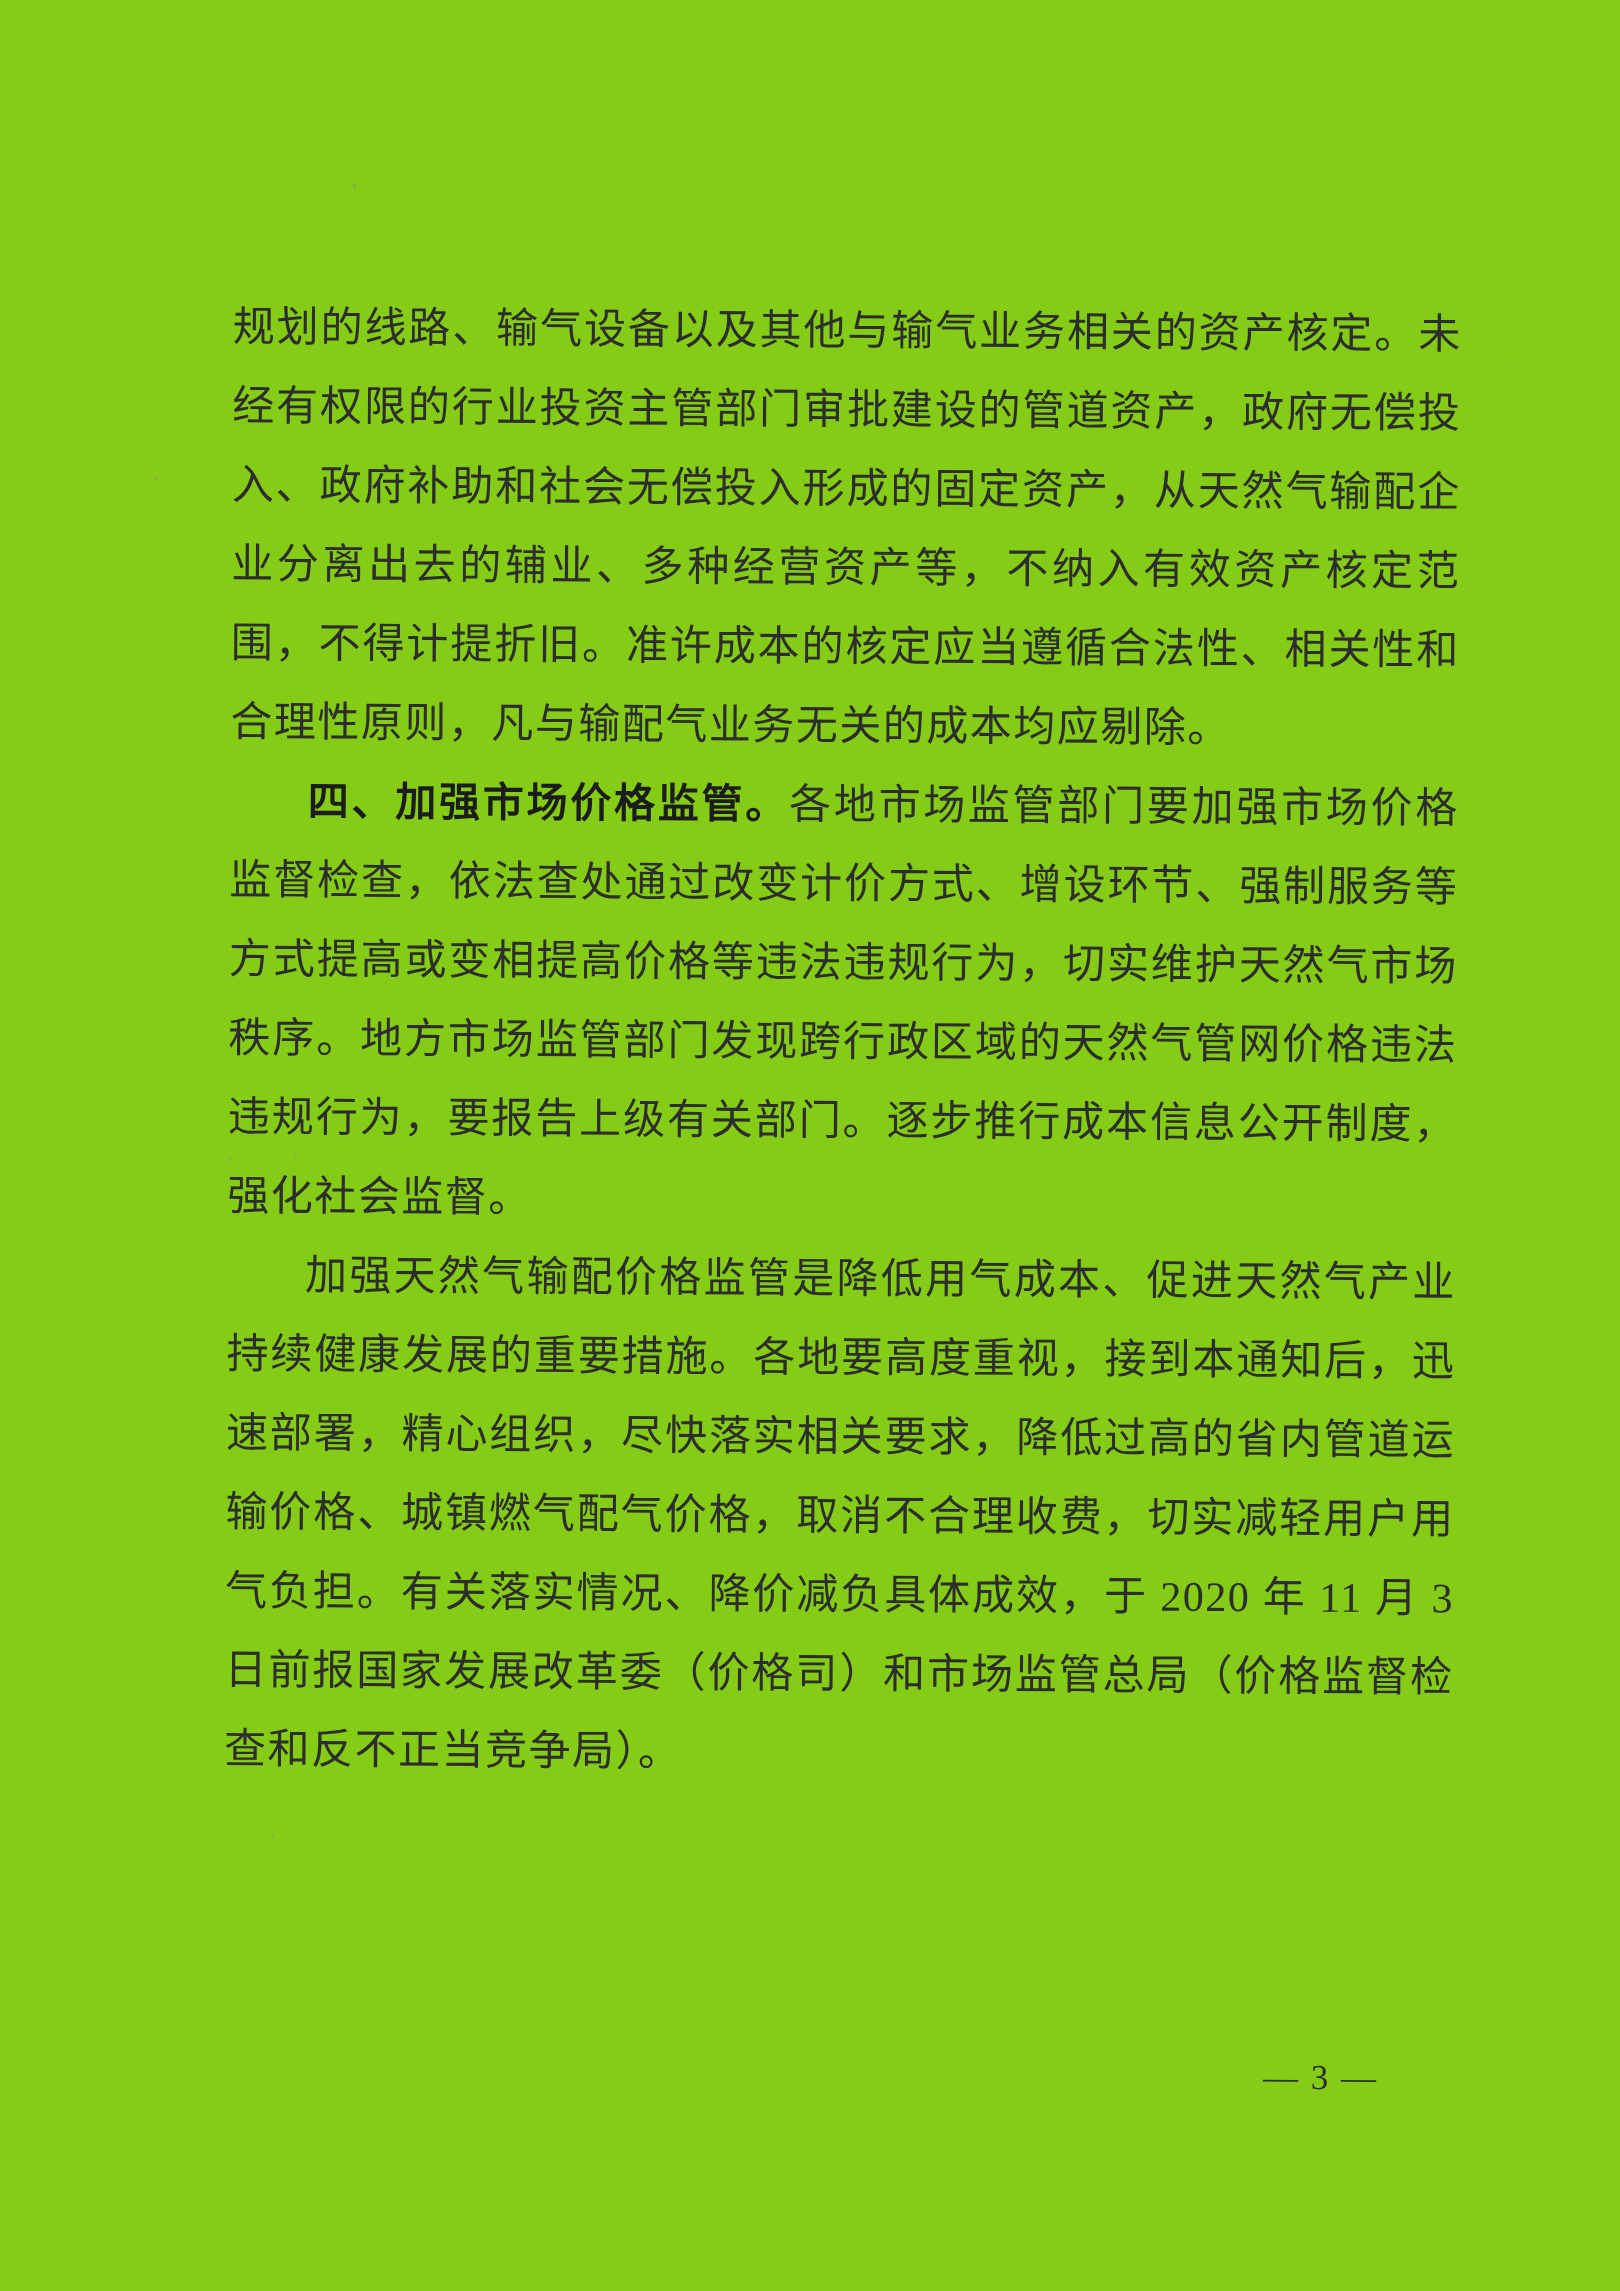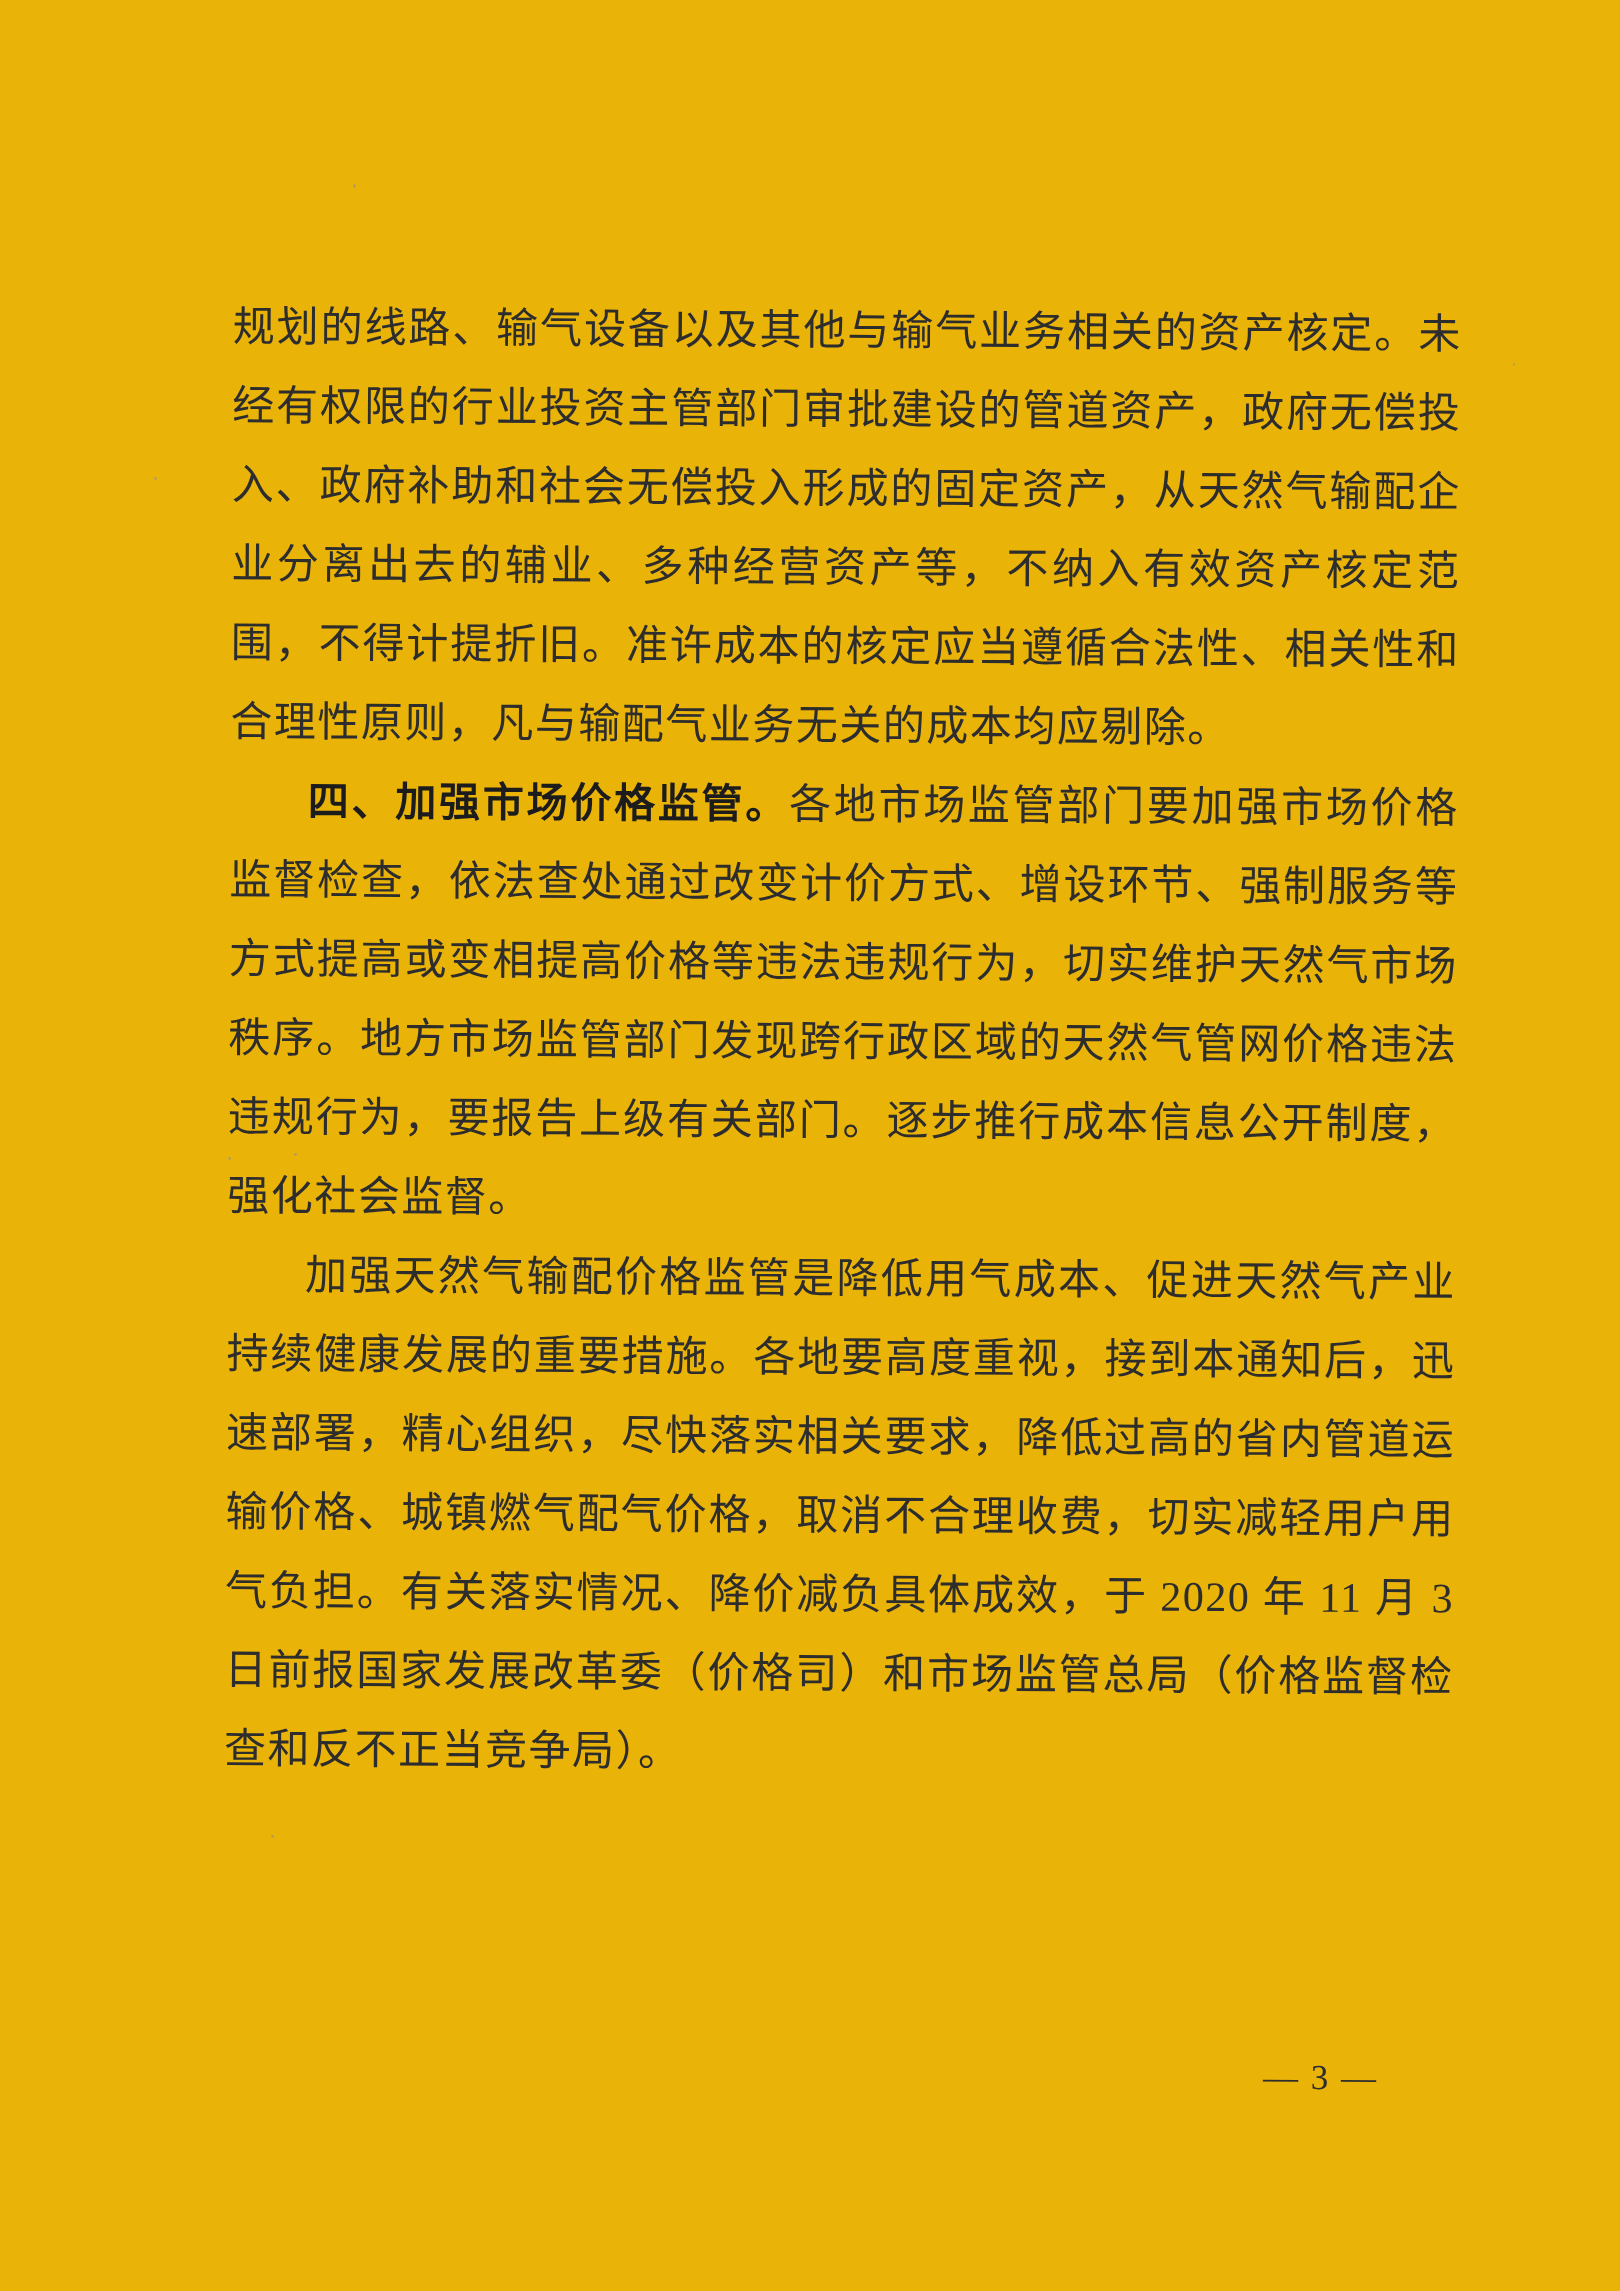--- a/index.html
+++ b/index.html
@@ -11,7 +11,7 @@
     position: relative;
     width: 1620px;
     height: 2292px;
-    background: #eab308;
+    background: #84cc16;
     overflow: hidden;
     font-family: "Liberation Serif", "DejaVu Serif", serif;
     color: #2d2d2d;

